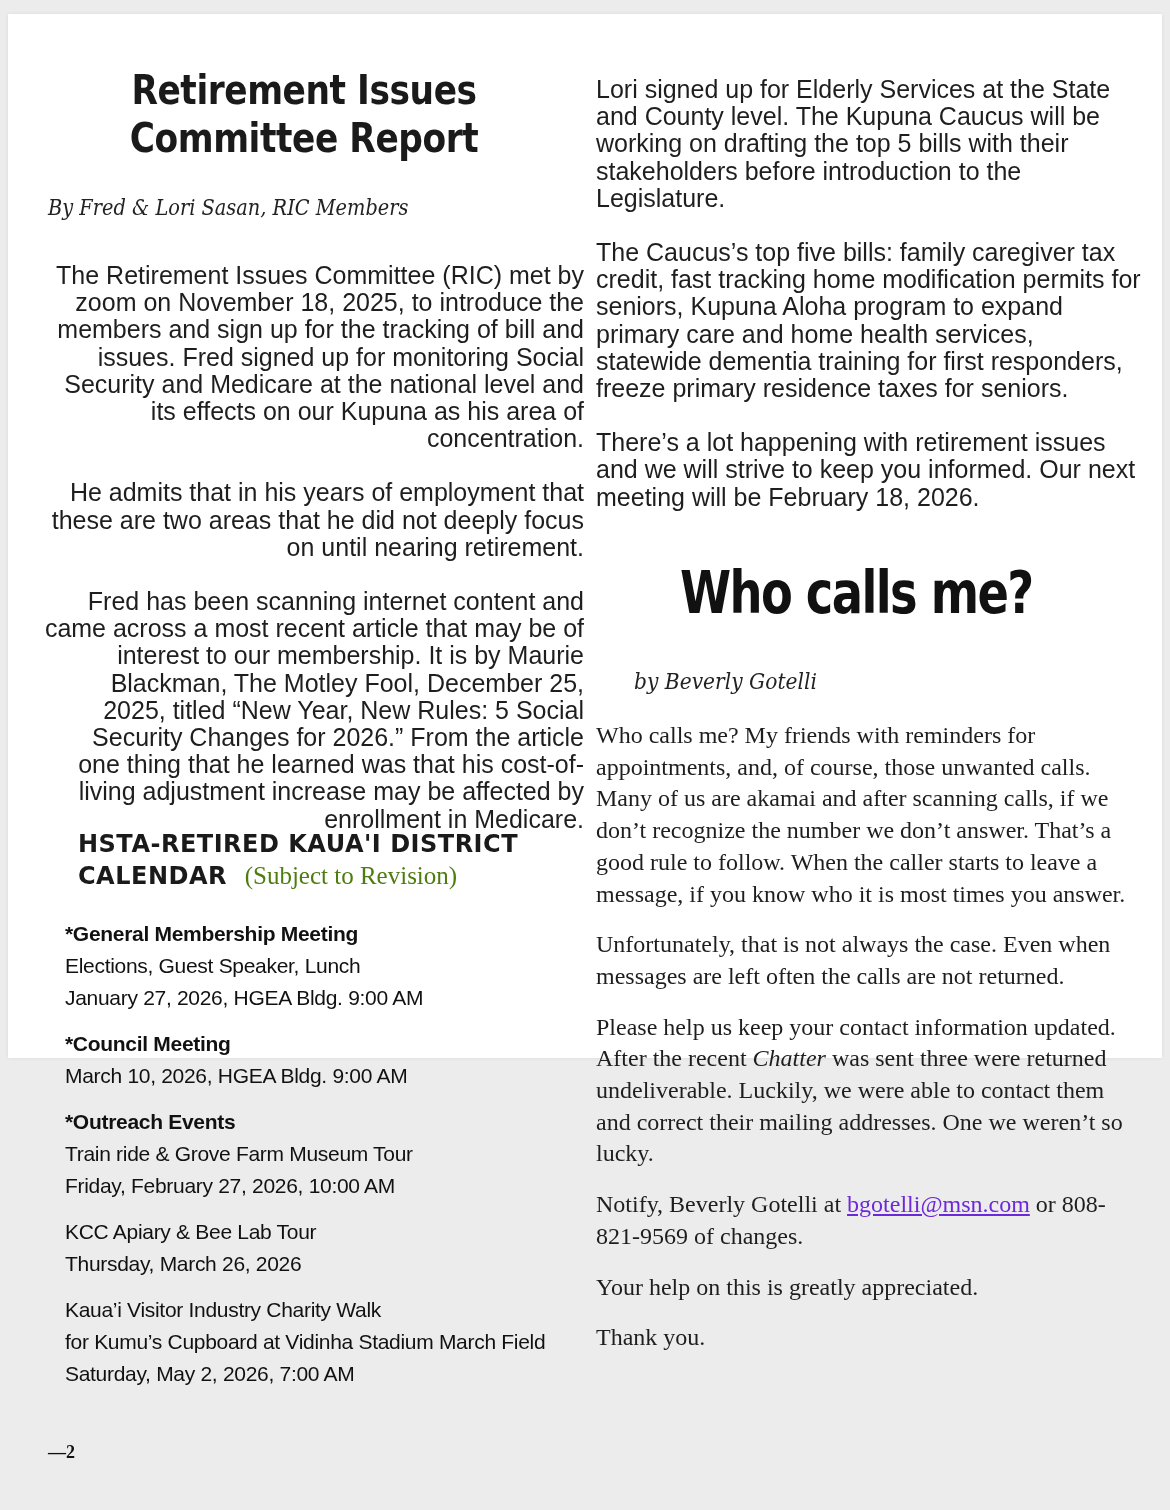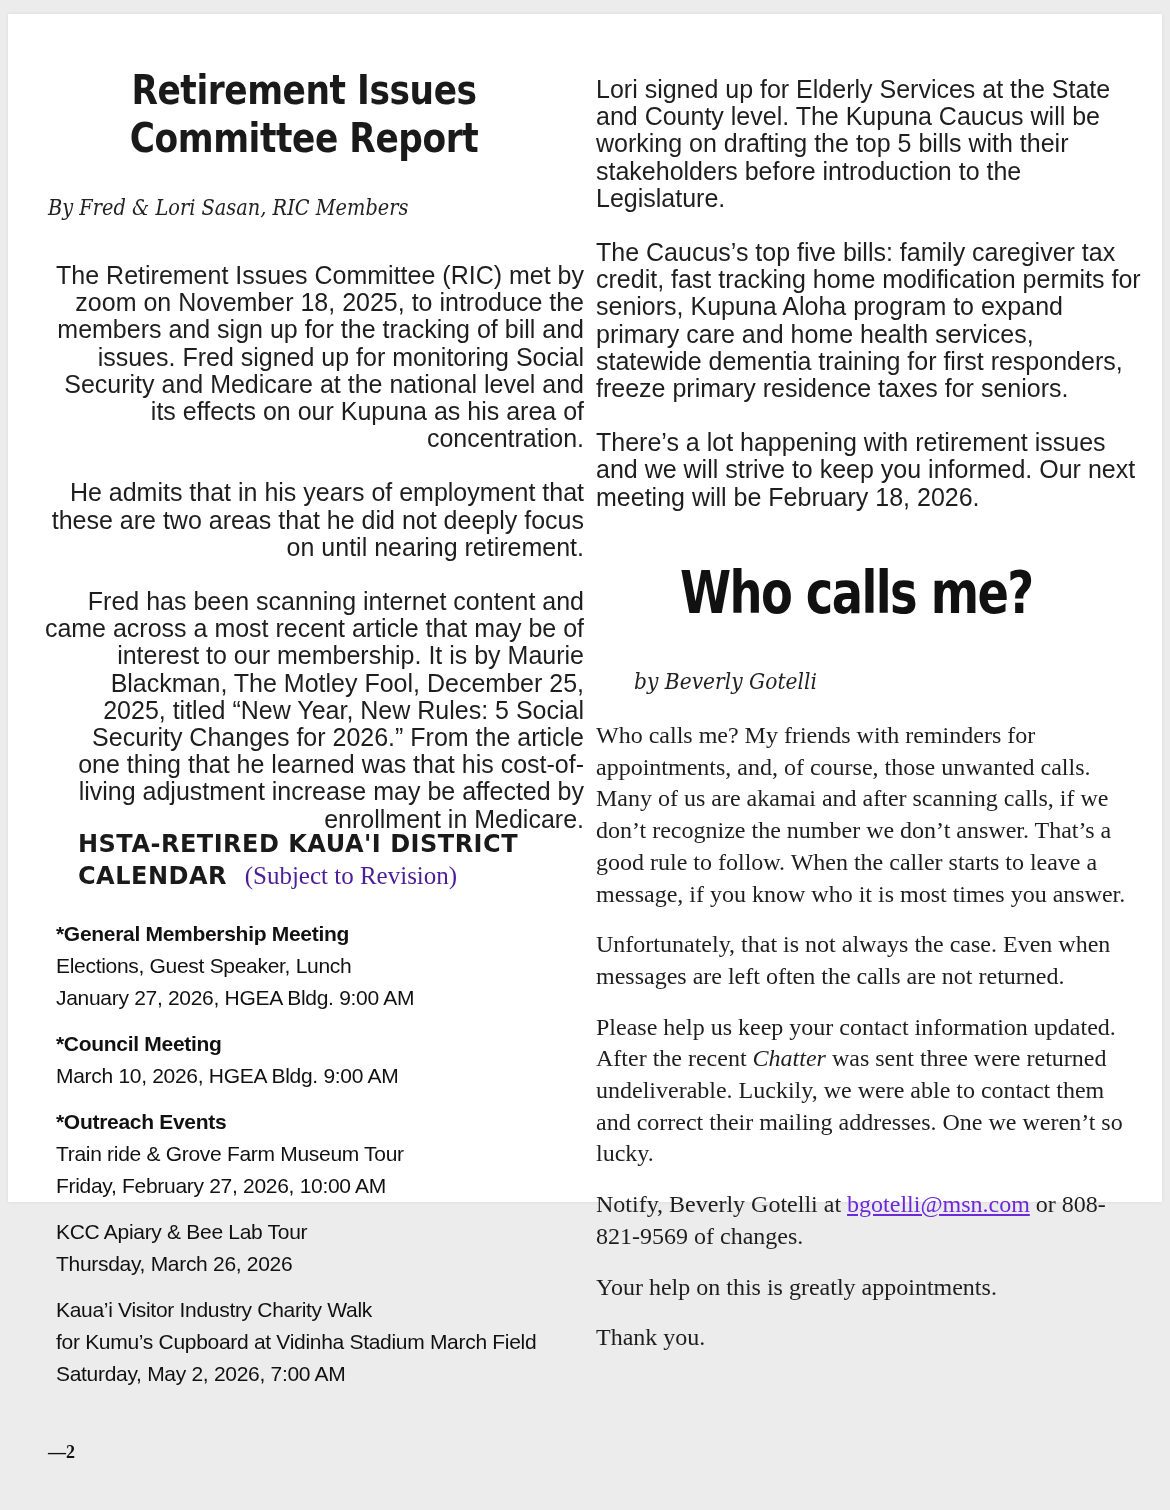--- a/index.html
+++ b/index.html
@@ -12,7 +12,7 @@
   .page {
     position: absolute;
     left: 8px; top: 14px;
-    width: 1154px; height: 1188px;
+    width: 1154px; height: 1044px;
     background: #ffffff;
     box-shadow: 0 0 4px rgba(0,0,0,0.08);
   }

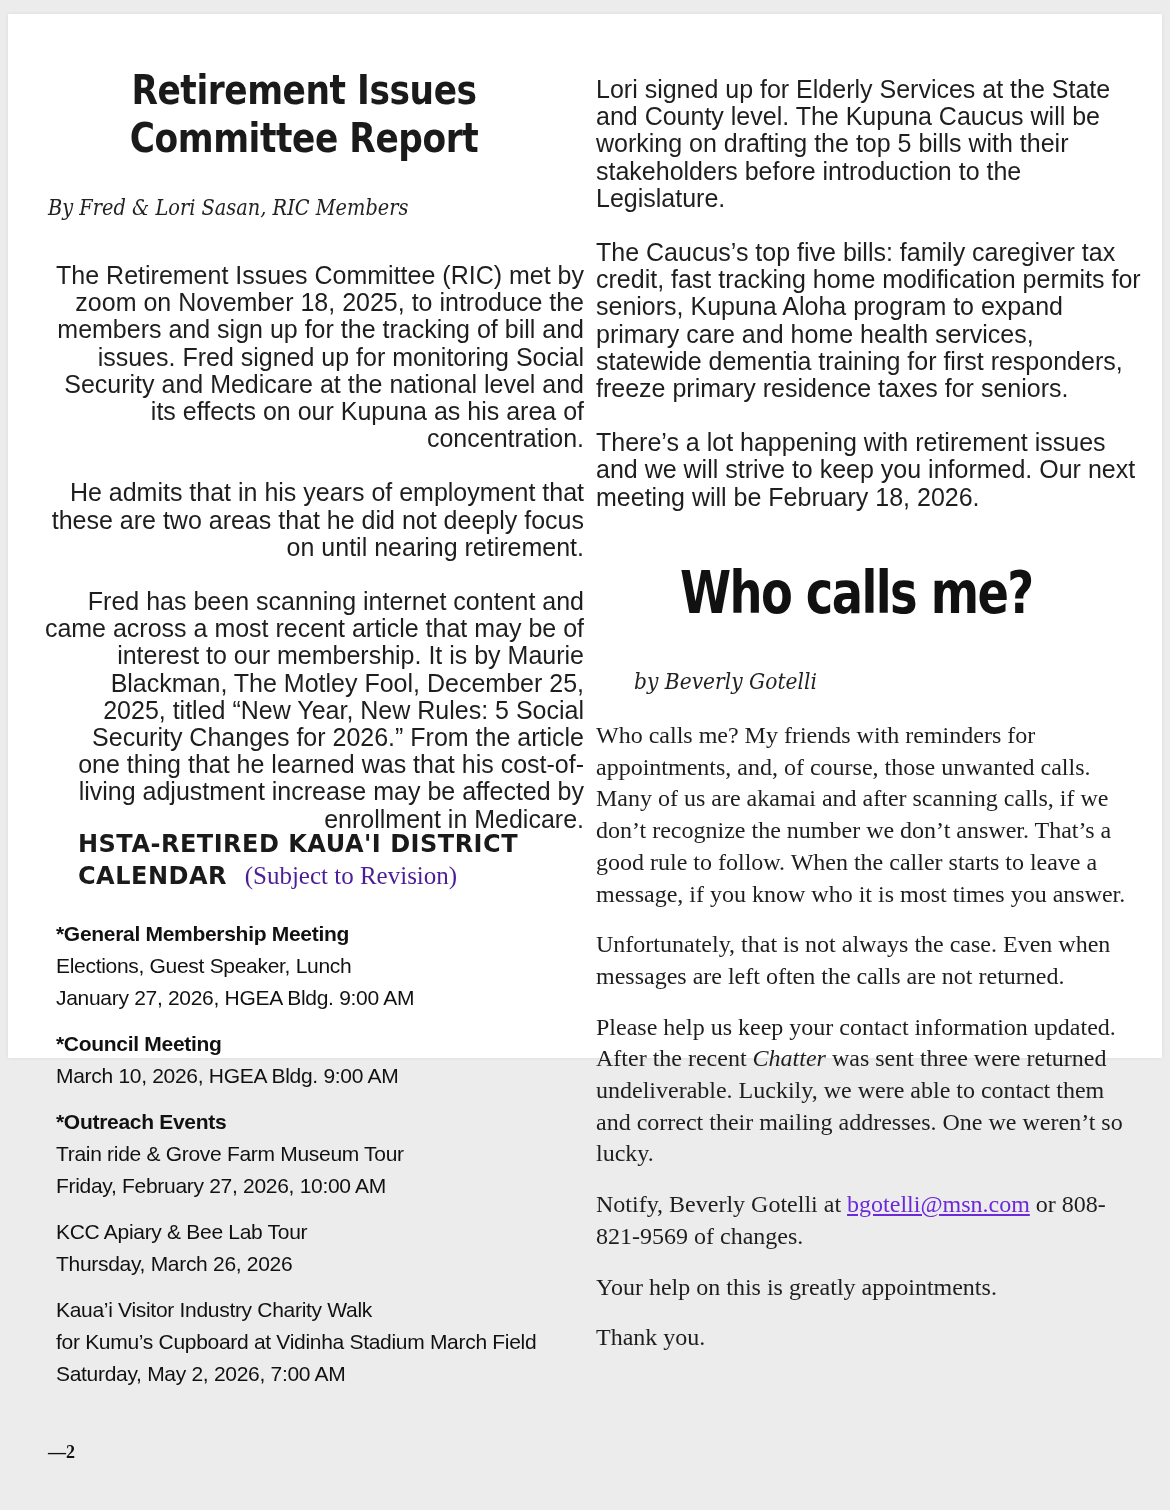--- a/index.html
+++ b/index.html
@@ -65,7 +65,7 @@
     font-weight: normal;
     font-size: 25px;
     letter-spacing: 0;
-    color: #4c1d95;
+    color: #4d7c0f;
   }
   .cal-list { position: absolute; left: 12px; top: 904px; width: 540px; }
   .cal-item { margin-bottom: 14px; }

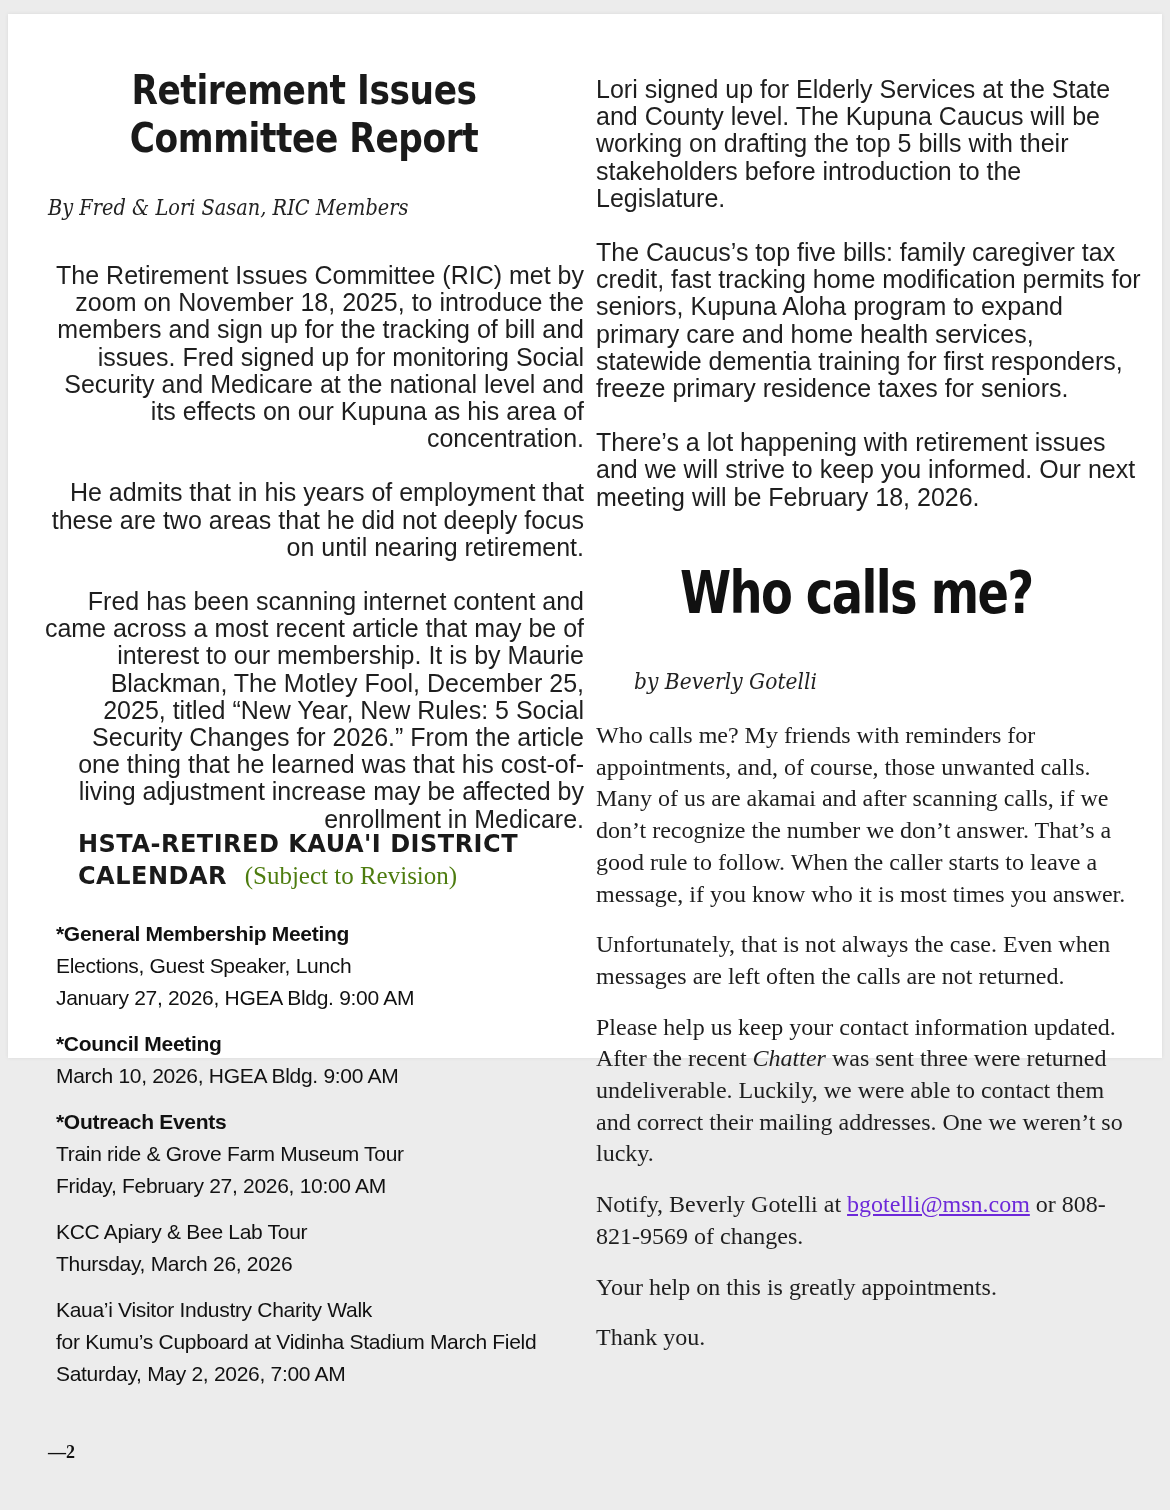--- a/index.html
+++ b/index.html
@@ -68,7 +68,7 @@
     color: #4d7c0f;
   }
   .cal-list { position: absolute; left: 12px; top: 904px; width: 540px; }
-  .cal-item { margin-bottom: 14px; }
+  .cal-item { margin-bottom: 14px; margin-left: 9px; }
   .cal-line {
     font-family: "Liberation Sans", sans-serif;
     font-size: 21px; line-height: 32px;

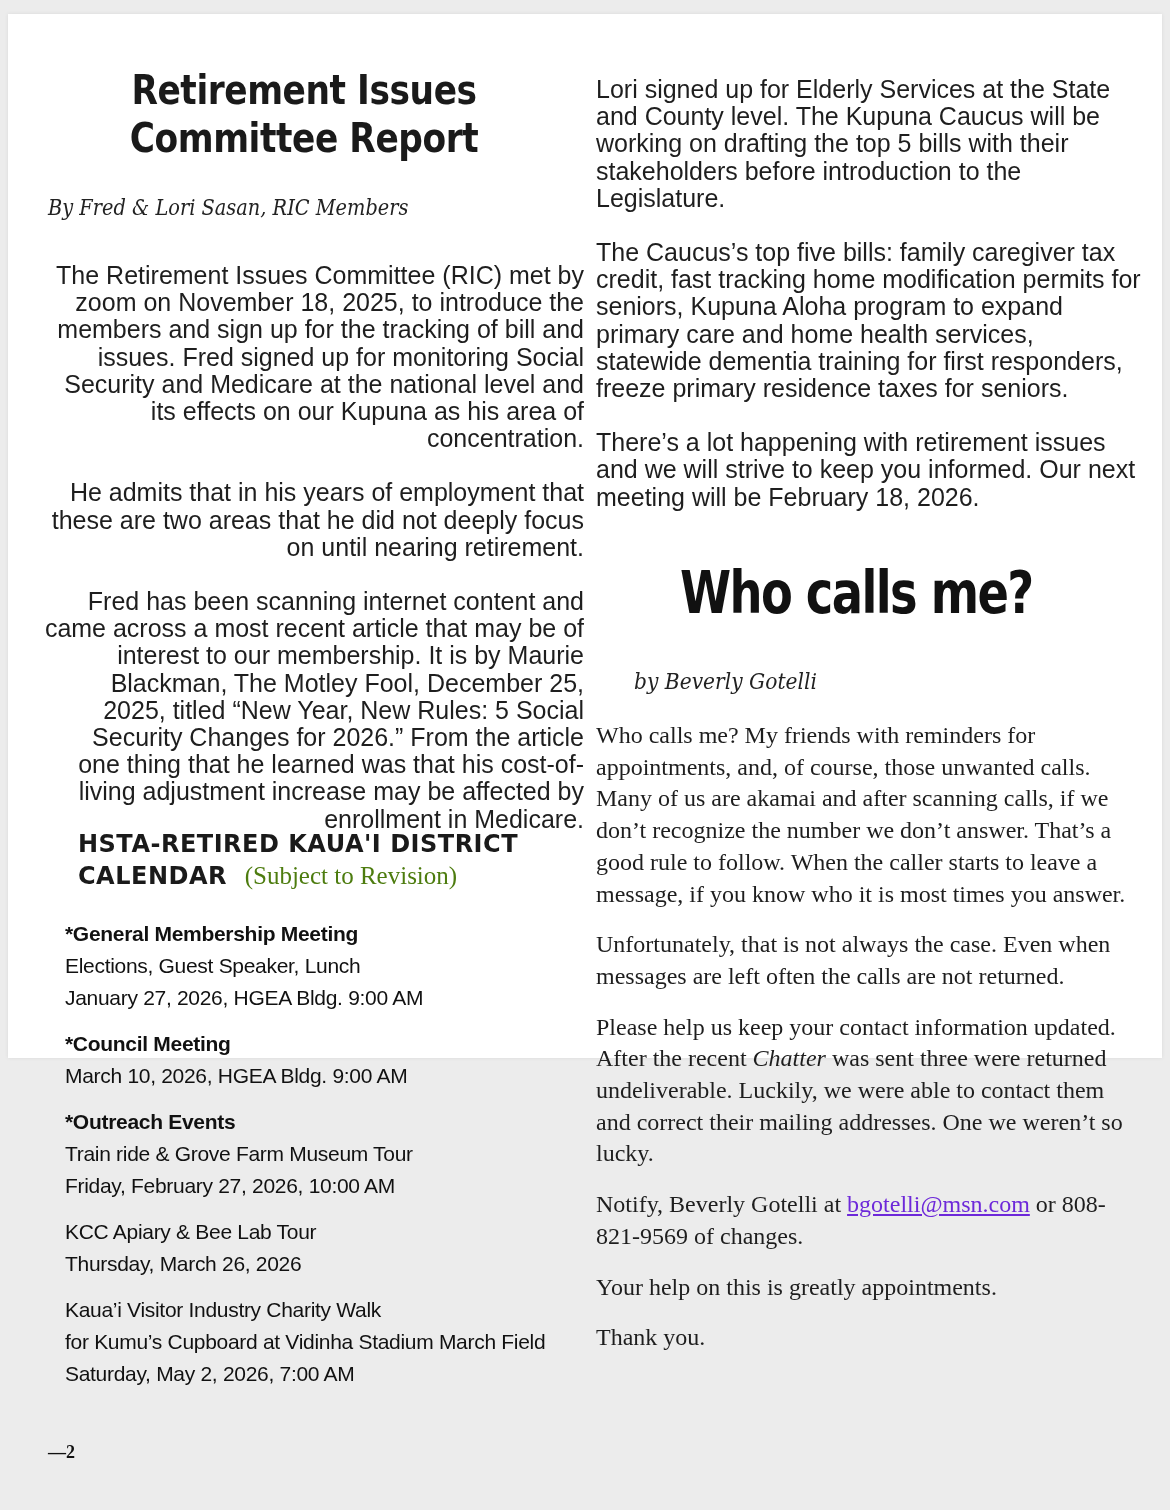--- a/index.html
+++ b/index.html
@@ -180,7 +180,7 @@
       <p>Unfortunately, that is not always the case. Even when messages are left often the calls are not returned.</p>
       <p><span>Please help us keep your contact information updated. After the recent </span><i>Chatter</i><span> was sent three were returned undeliverable. Luckily, we were able to contact them and correct their mailing addresses. One we weren’t so lucky.</span></p>
       <p><span>Notify, Beverly Gotelli at </span><a href="#">bgotelli@msn.com</a><span> or 808-821-9569 of changes.</span></p>
-      <p>Your help on this is greatly appointments.</p>
+      <p>Your help on this is greatly appreciated.</p>
       <p>Thank you.</p>
     </div>
   </div>

